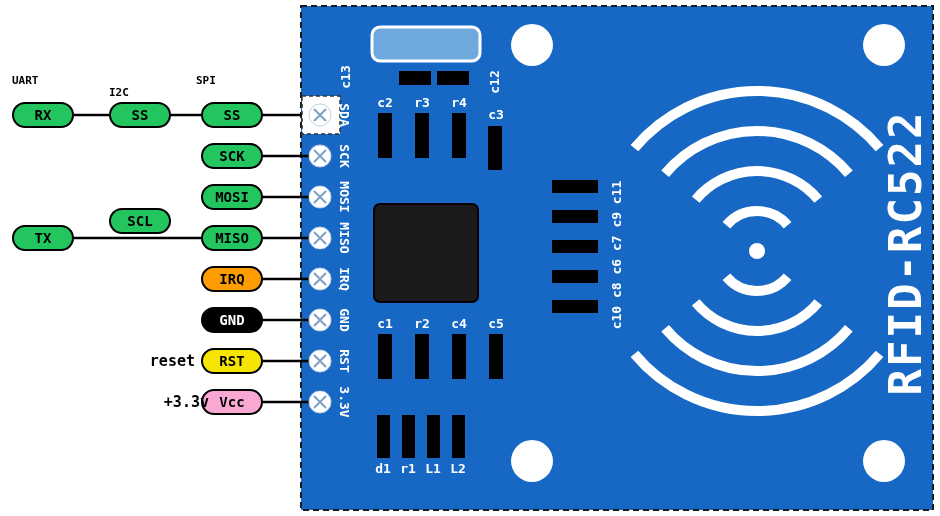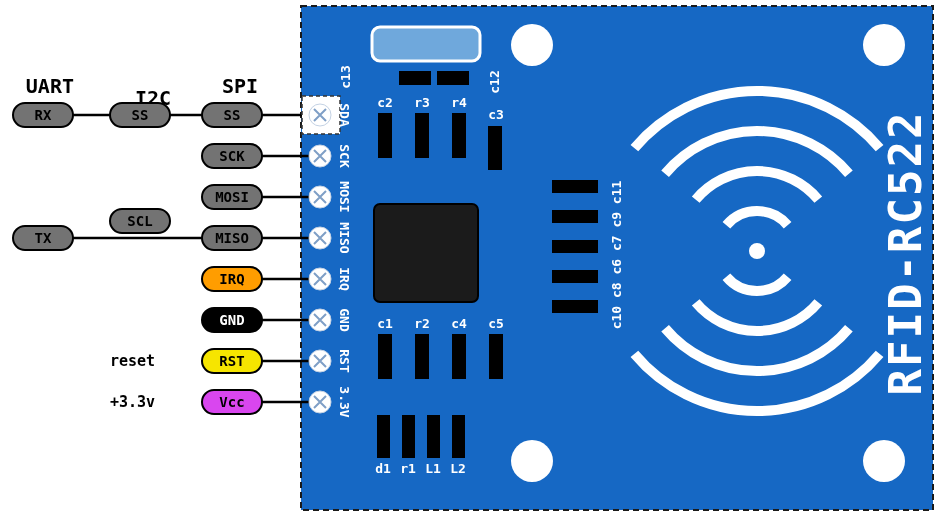--- a/index.html
+++ b/index.html
@@ -20,8 +20,8 @@
   .pill.rst { background:#f6e500; }
   .pill.vcc { background:#d946ef; }
   .hdr {
-    position:absolute; width:62px; z-index:2; text-align:right;
-    font-weight:bold; font-size:20px; color:#000;
+    position:absolute; width:62px; z-index:2; text-align:left;
+    font-weight:bold; font-size:11px; color:#000;
   }
   .note {
     position:absolute; width:85px; z-index:2; 

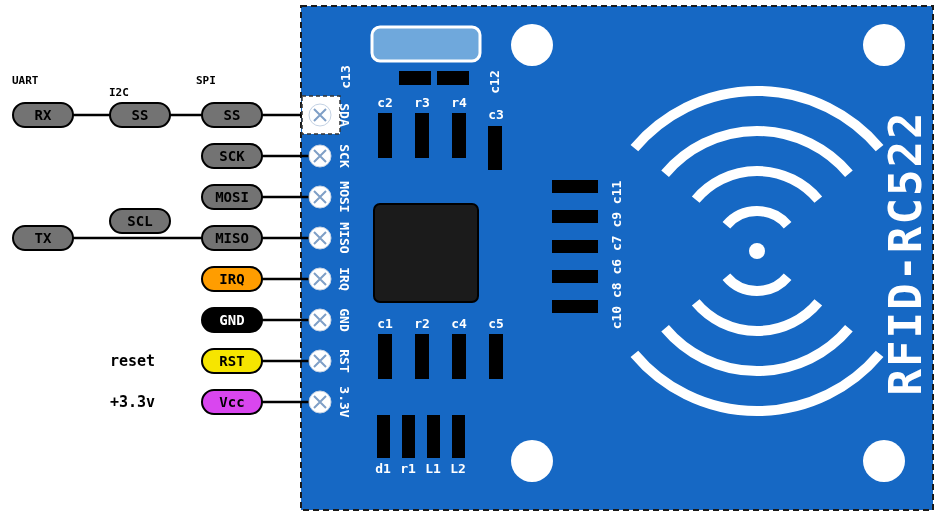--- a/index.html
+++ b/index.html
@@ -12,7 +12,7 @@
   .pill {
     position:absolute; width:62px; height:26px; box-sizing:border-box;
     border:2px solid #000; border-radius:13px; z-index:2;
-    background:#737373; color:#000;
+    background:#22c55e; color:#000;
     font-weight:bold; font-size:14px; line-height:22px; text-align:center;
   }
   .pill.irq { background:#ff9d00; }

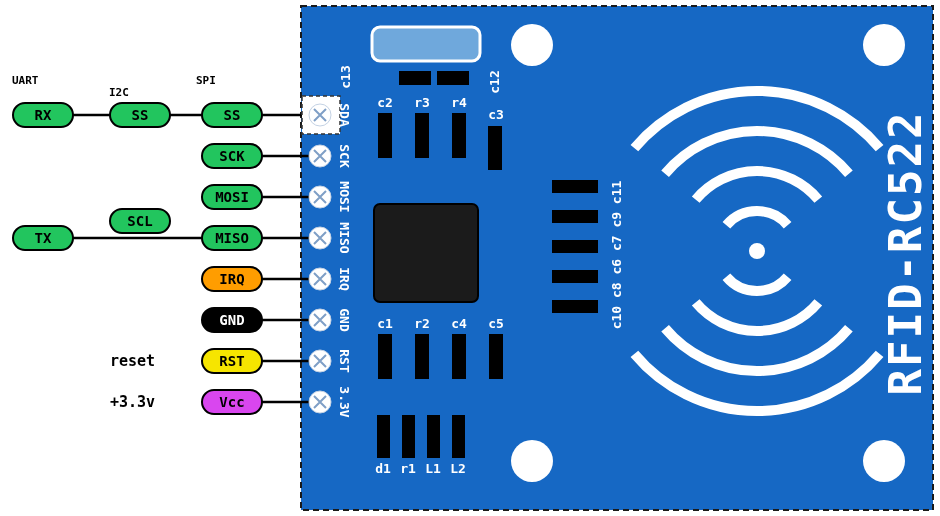--- a/index.html
+++ b/index.html
@@ -24,7 +24,7 @@
     font-weight:bold; font-size:11px; color:#000;
   }
   .note {
-    position:absolute; width:85px; z-index:2; 
+    position:absolute; width:85px; z-index:2; text-align:right;
     font-weight:bold; font-size:15px; line-height:16px; color:#000;
   }
   .silk { fill:#ffffff; font-family:"DejaVu Sans Mono","Liberation Mono",monospace;

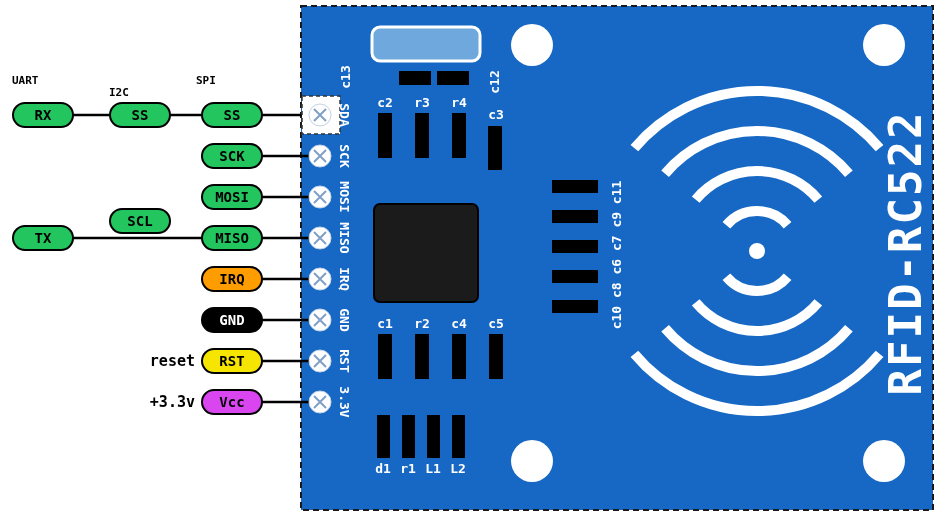--- a/index.html
+++ b/index.html
@@ -166,7 +166,7 @@
   <div class="pill vcc" style="left:201px;top:389px">Vcc</div>
 
   <div class="note" style="left:110px;top:353px">reset</div>
-  <div class="note" style="left:110px;top:394px">+3.3v</div>
+  <div class="note" style="left:124px;top:394px">+3.3v</div>
 
 </div>
 

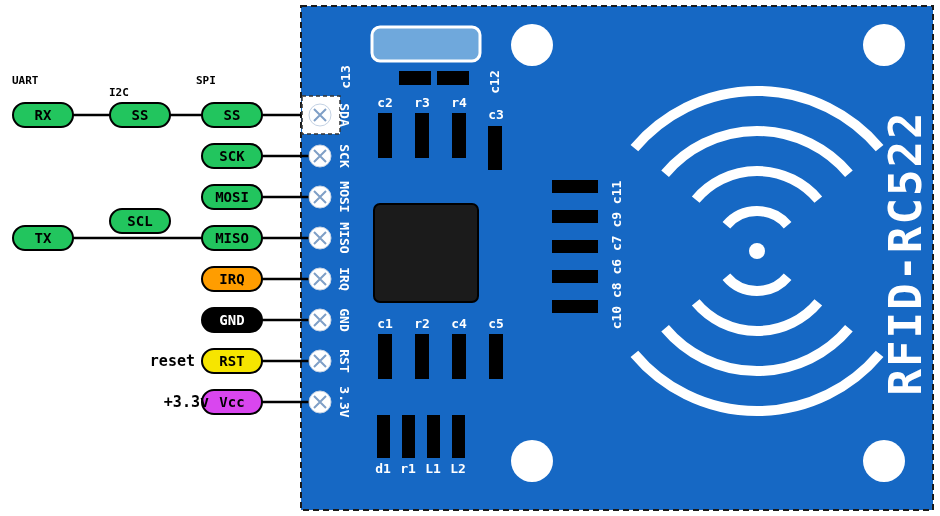--- a/index.html
+++ b/index.html
@@ -18,7 +18,7 @@
   .pill.irq { background:#ff9d00; }
   .pill.gnd { background:#000000; color:#ffffff; }
   .pill.rst { background:#f6e500; }
-  .pill.vcc { background:#d946ef; }
+  .pill.vcc { background:#f9a8d4; }
   .hdr {
     position:absolute; width:62px; z-index:2; text-align:left;
     font-weight:bold; font-size:11px; color:#000;

